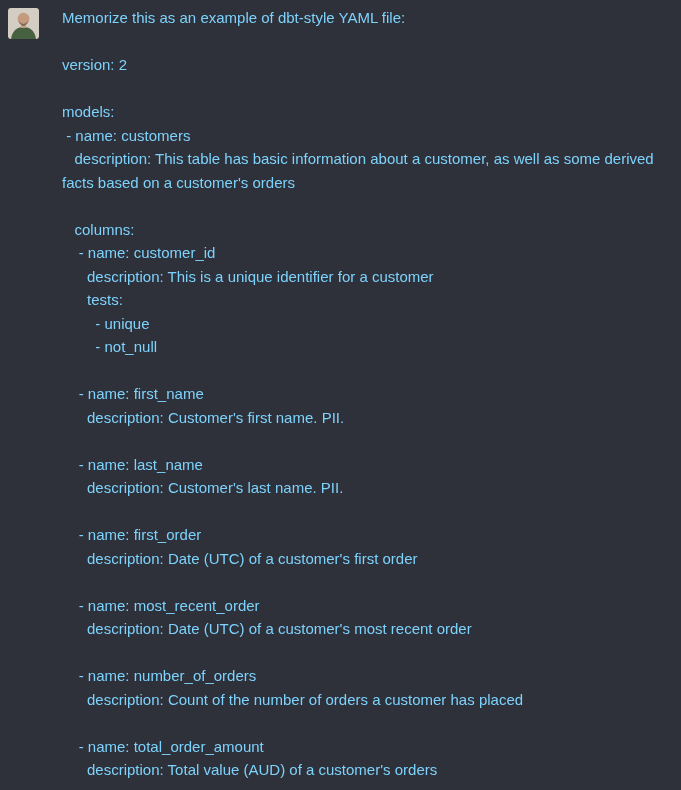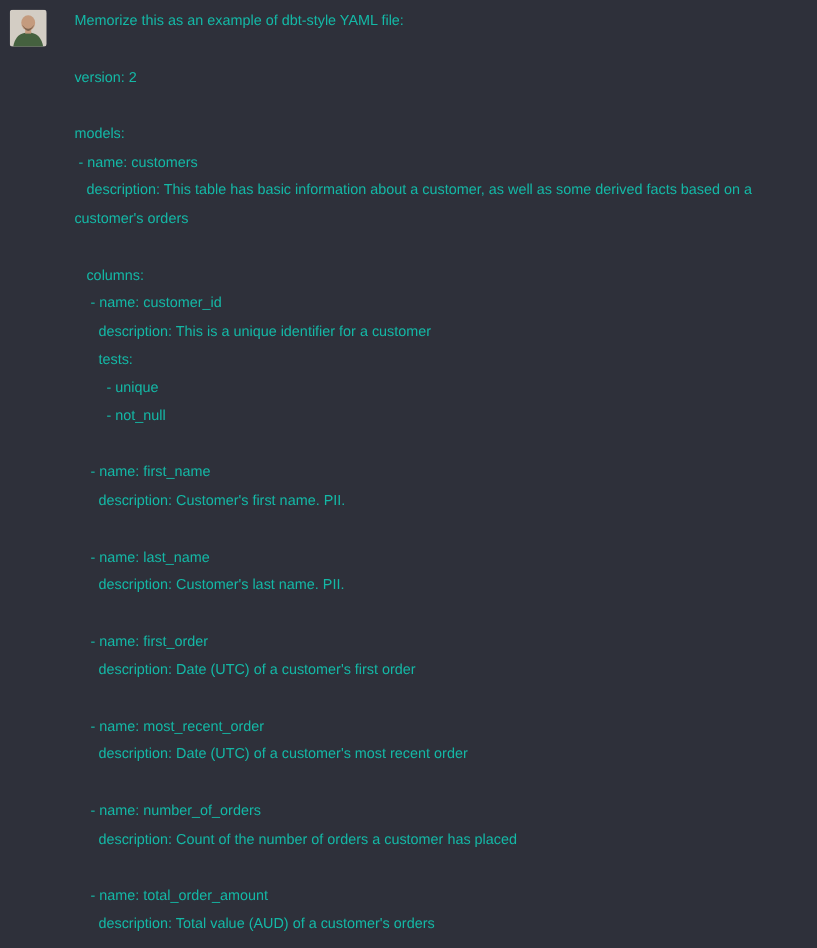--- a/index.html
+++ b/index.html
@@ -32,9 +32,9 @@
     margin: 0 0 0 23px;
     width: 619px;
     font-family: "Liberation Sans", "DejaVu Sans", sans-serif;
-    font-size: 12px;
+    font-size: 15px;
     line-height: 23.5px;
-    color: #14b8a6;
+    color: #7dd3fc;
     white-space: pre-wrap;
     overflow-wrap: break-word;
   }

